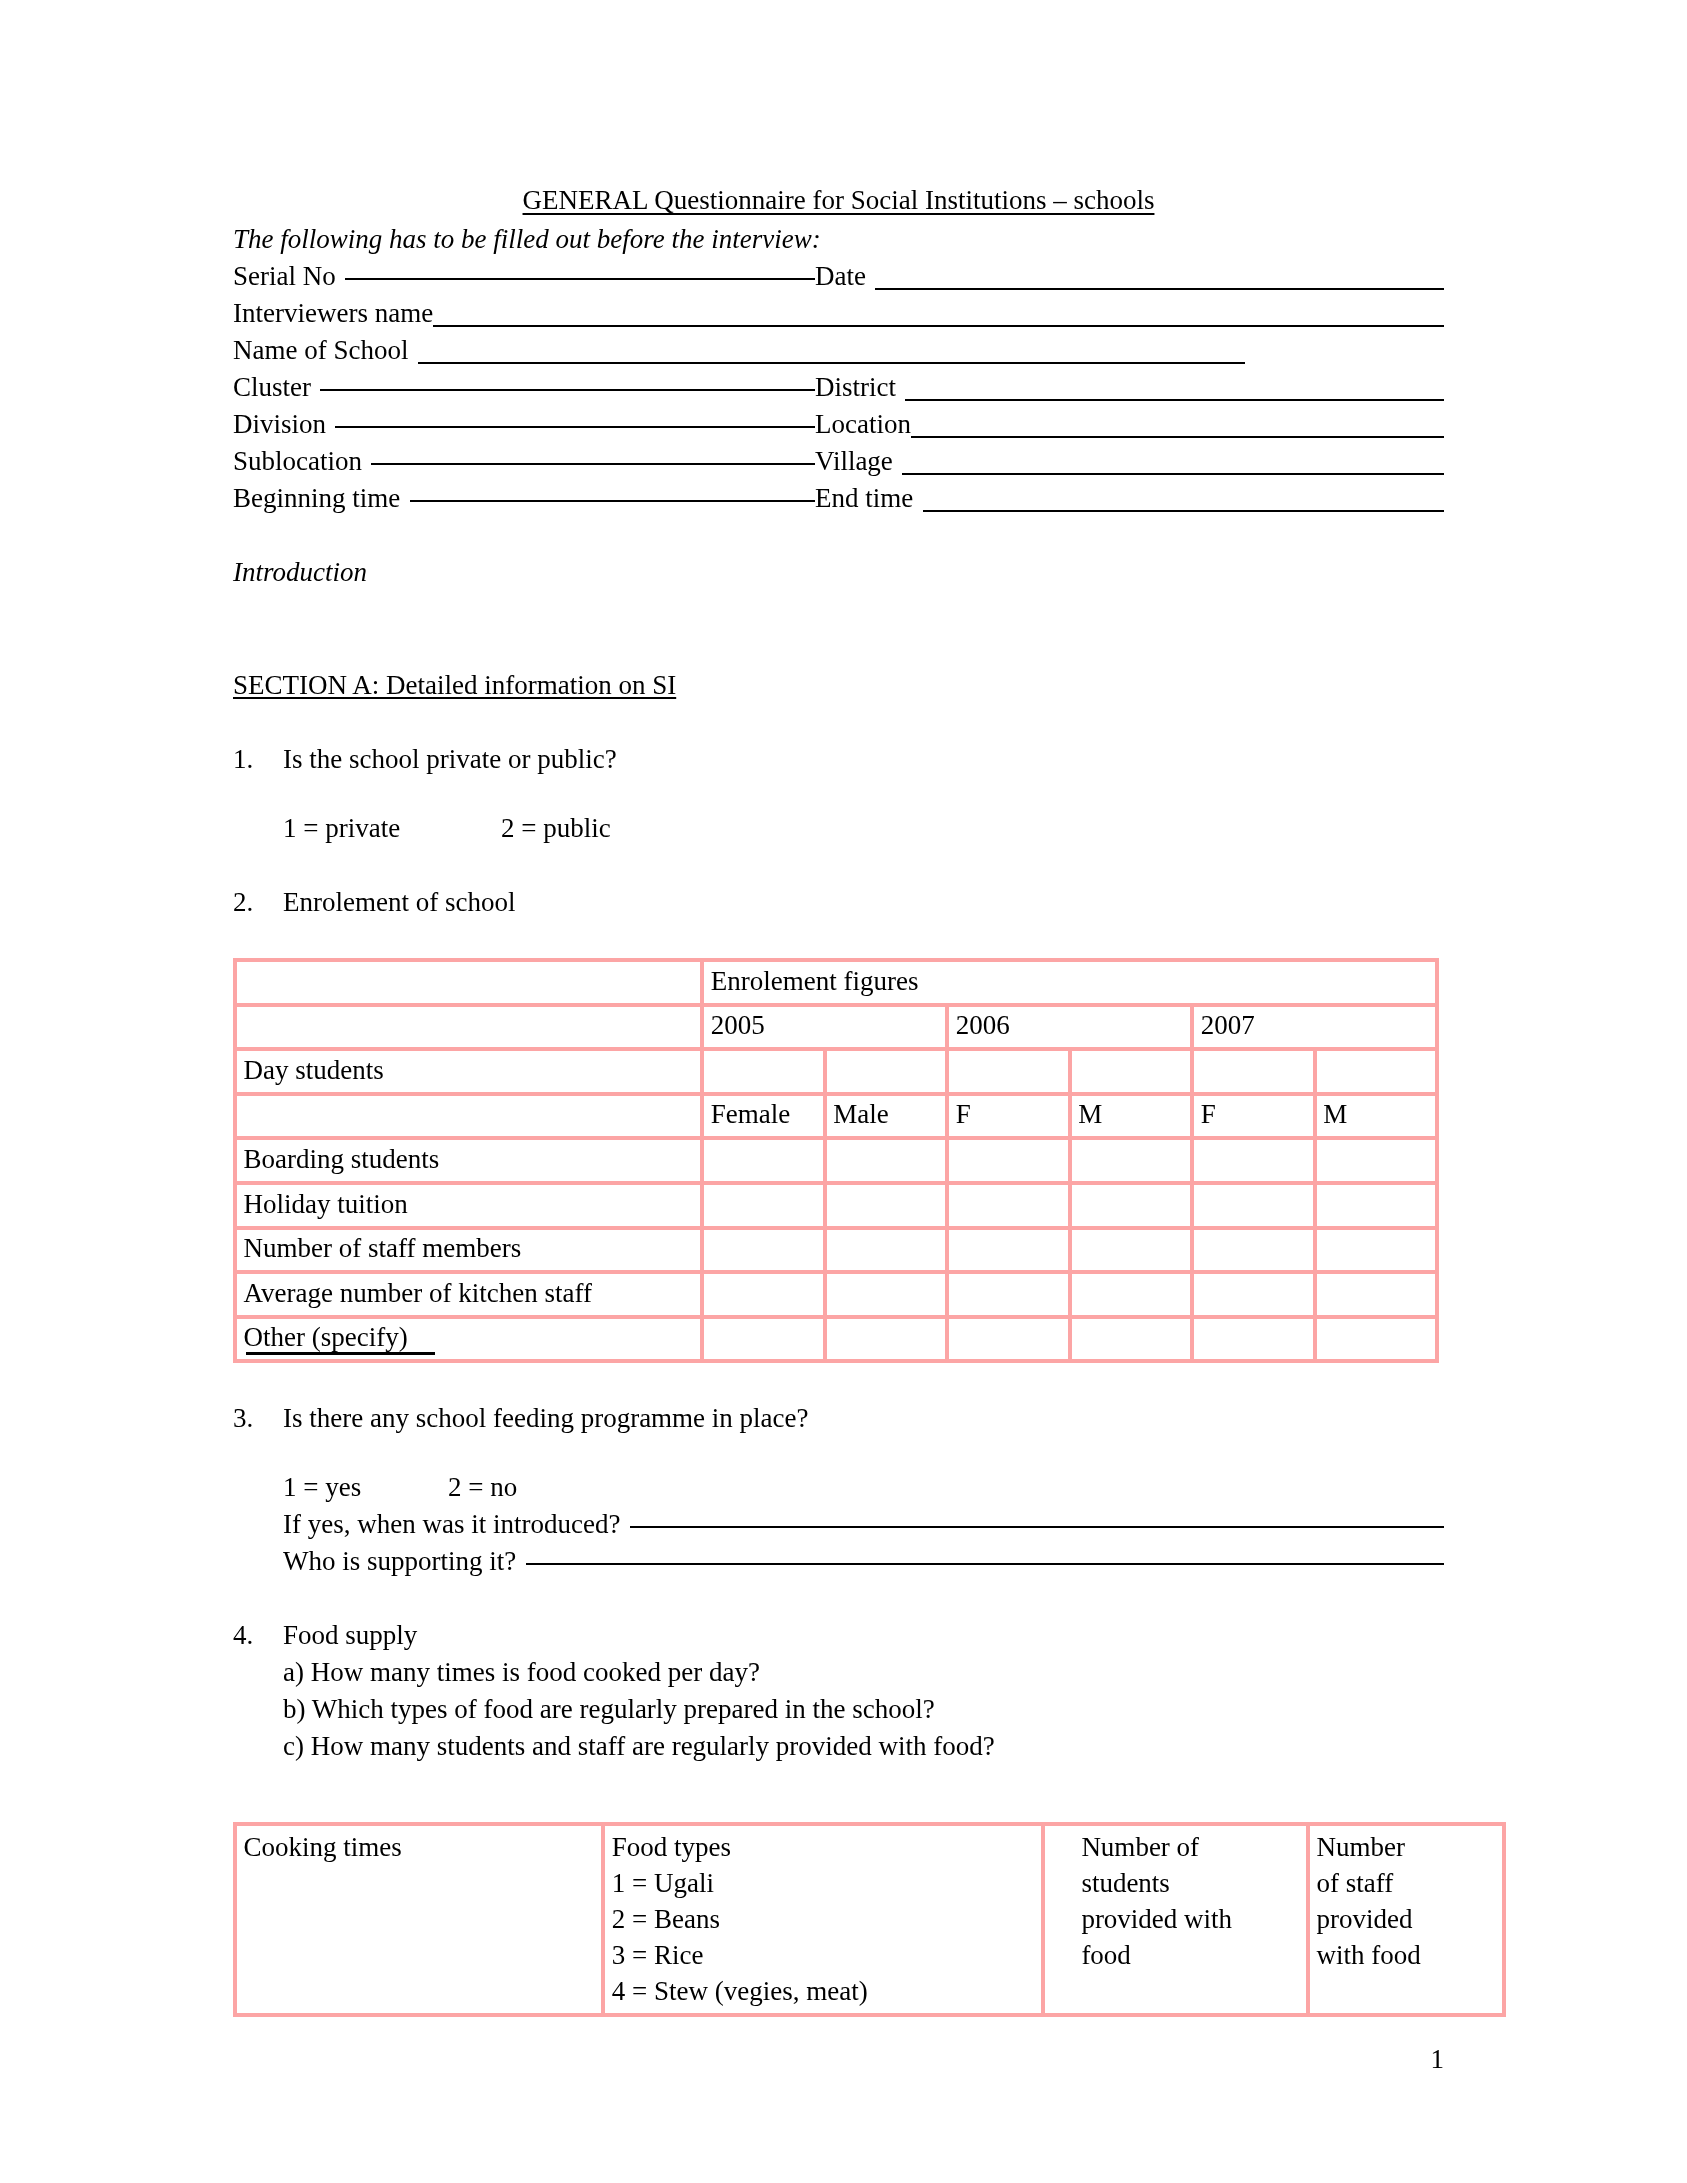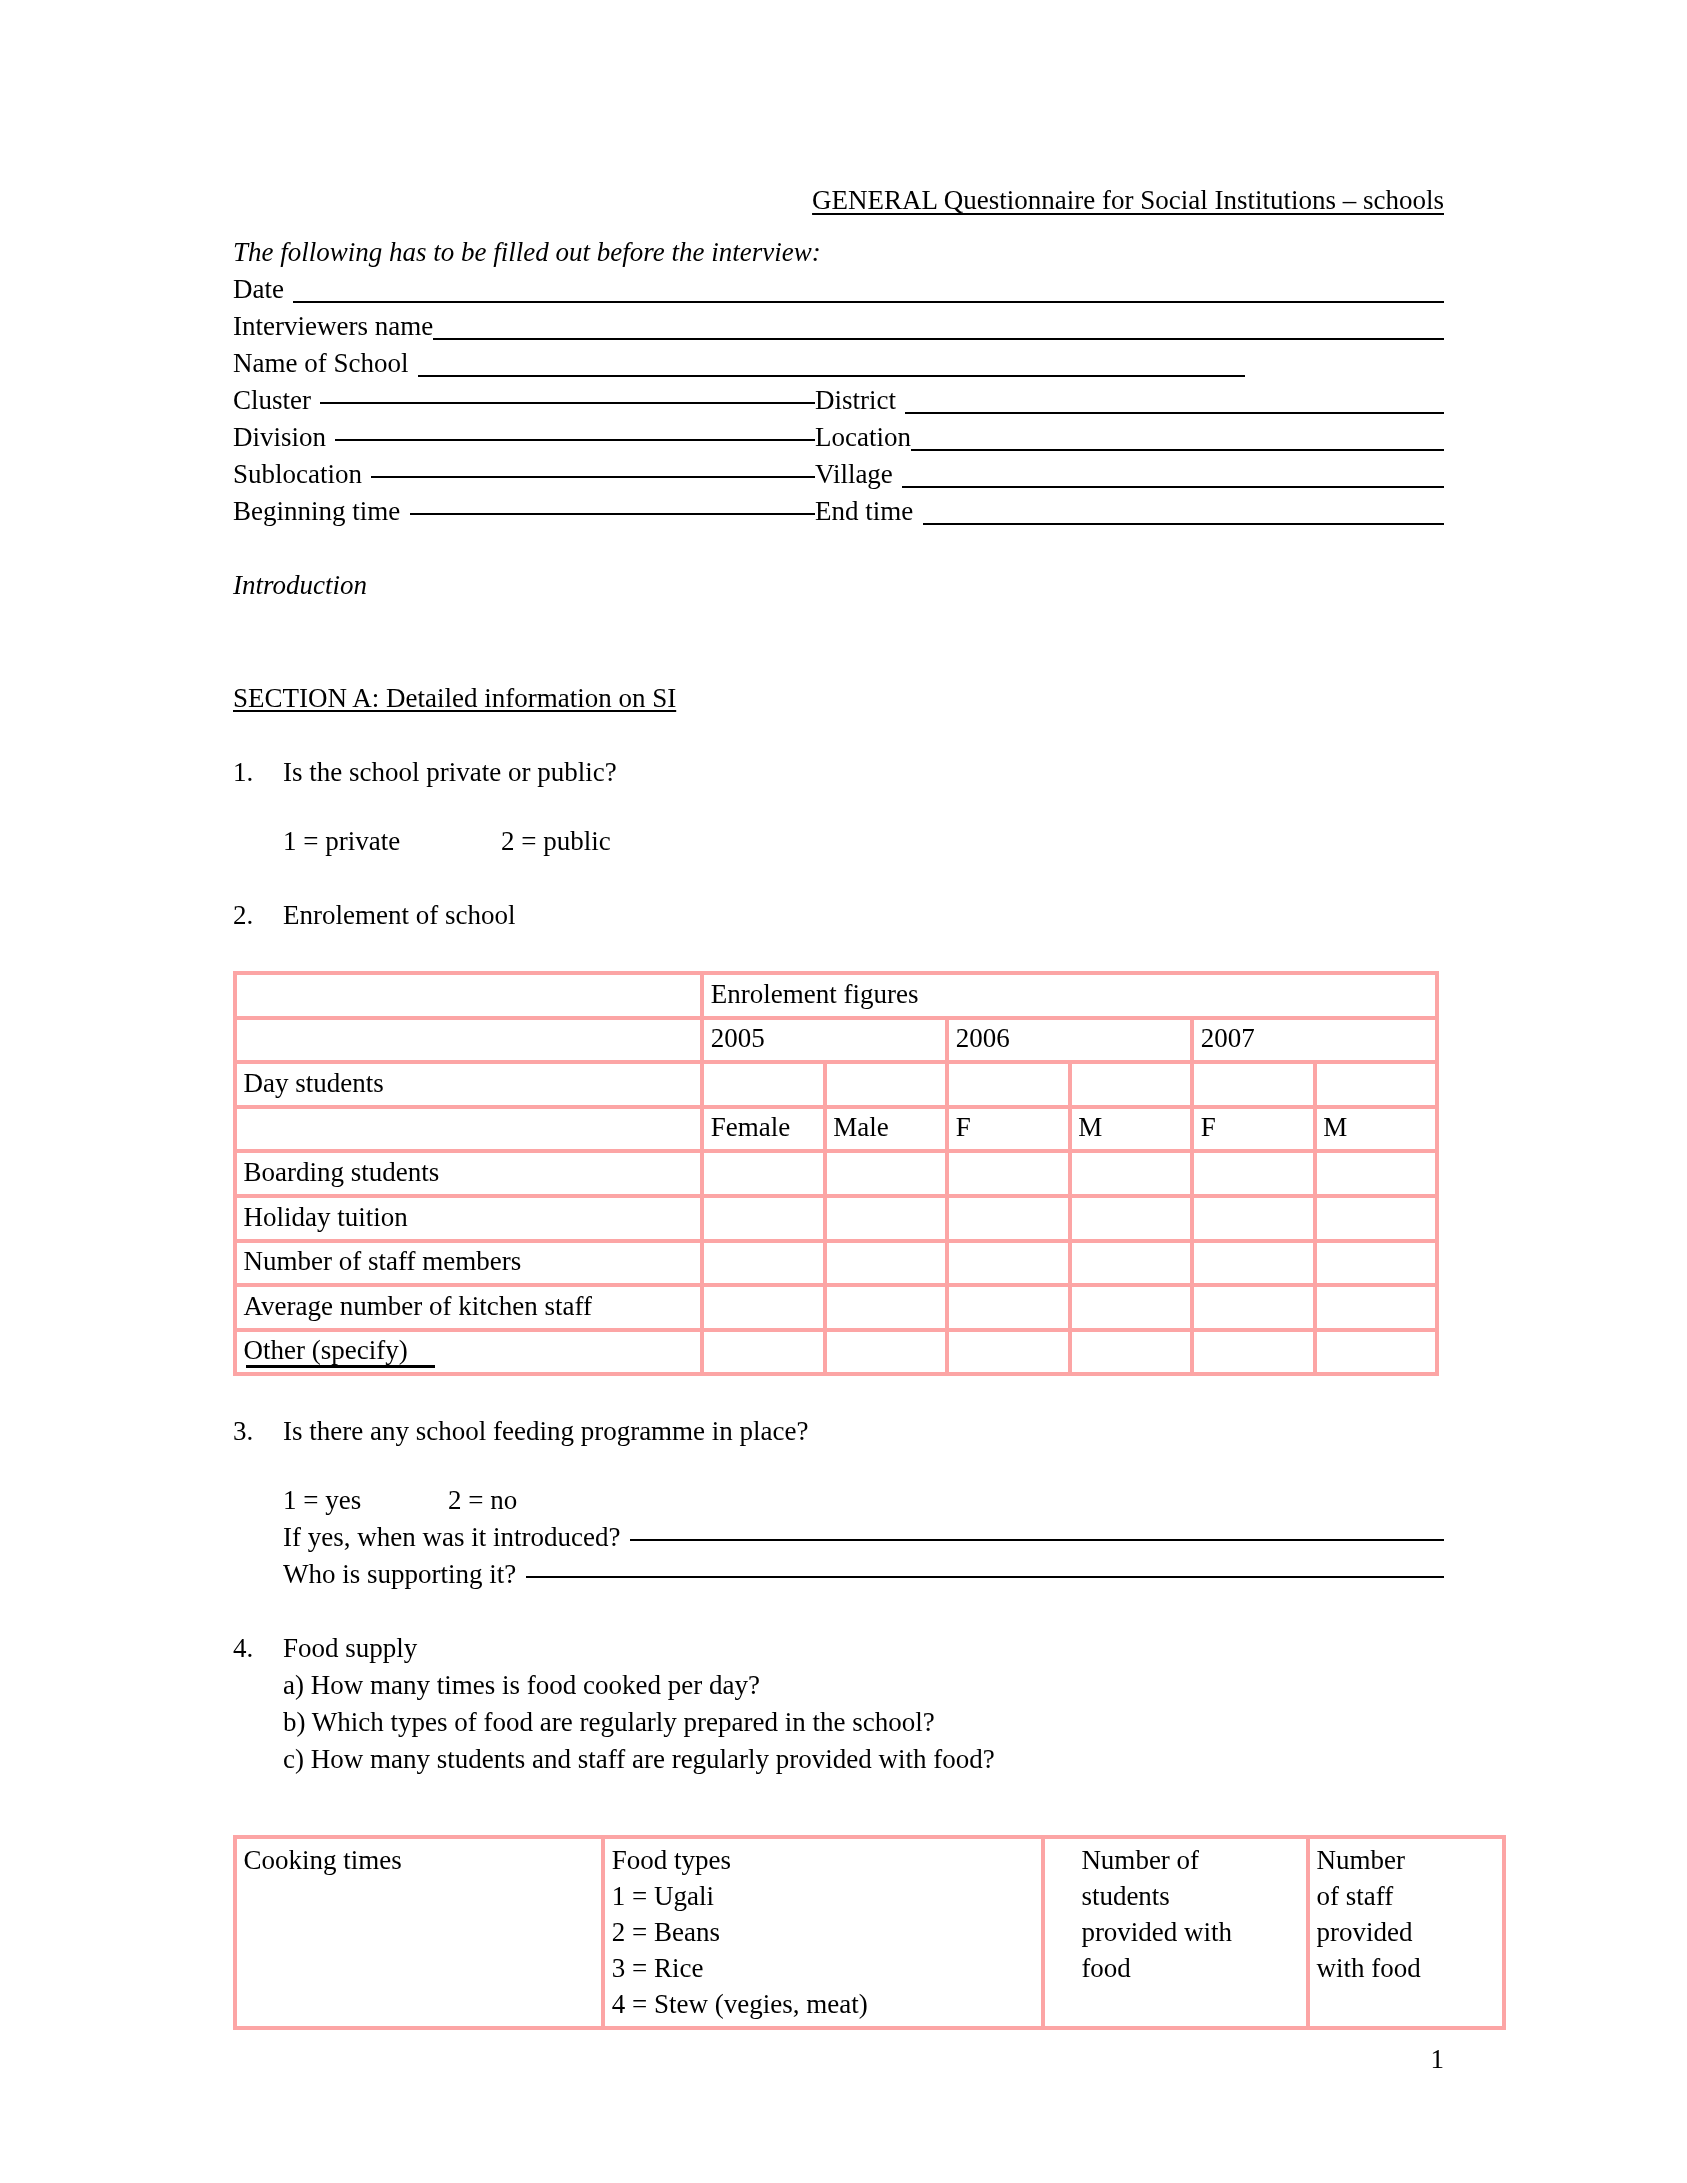--- a/index.html
+++ b/index.html
@@ -33,10 +33,10 @@
   .u { text-decoration: underline; text-underline-offset: 3.3px; }
 
   .title {
-    text-align: right;
+    text-align: center;
     font-size: 27px;
     line-height: 34px;
-    margin-bottom: 17px;
+    margin-bottom: 4px;
   }
   .title span {
     text-decoration: underline;

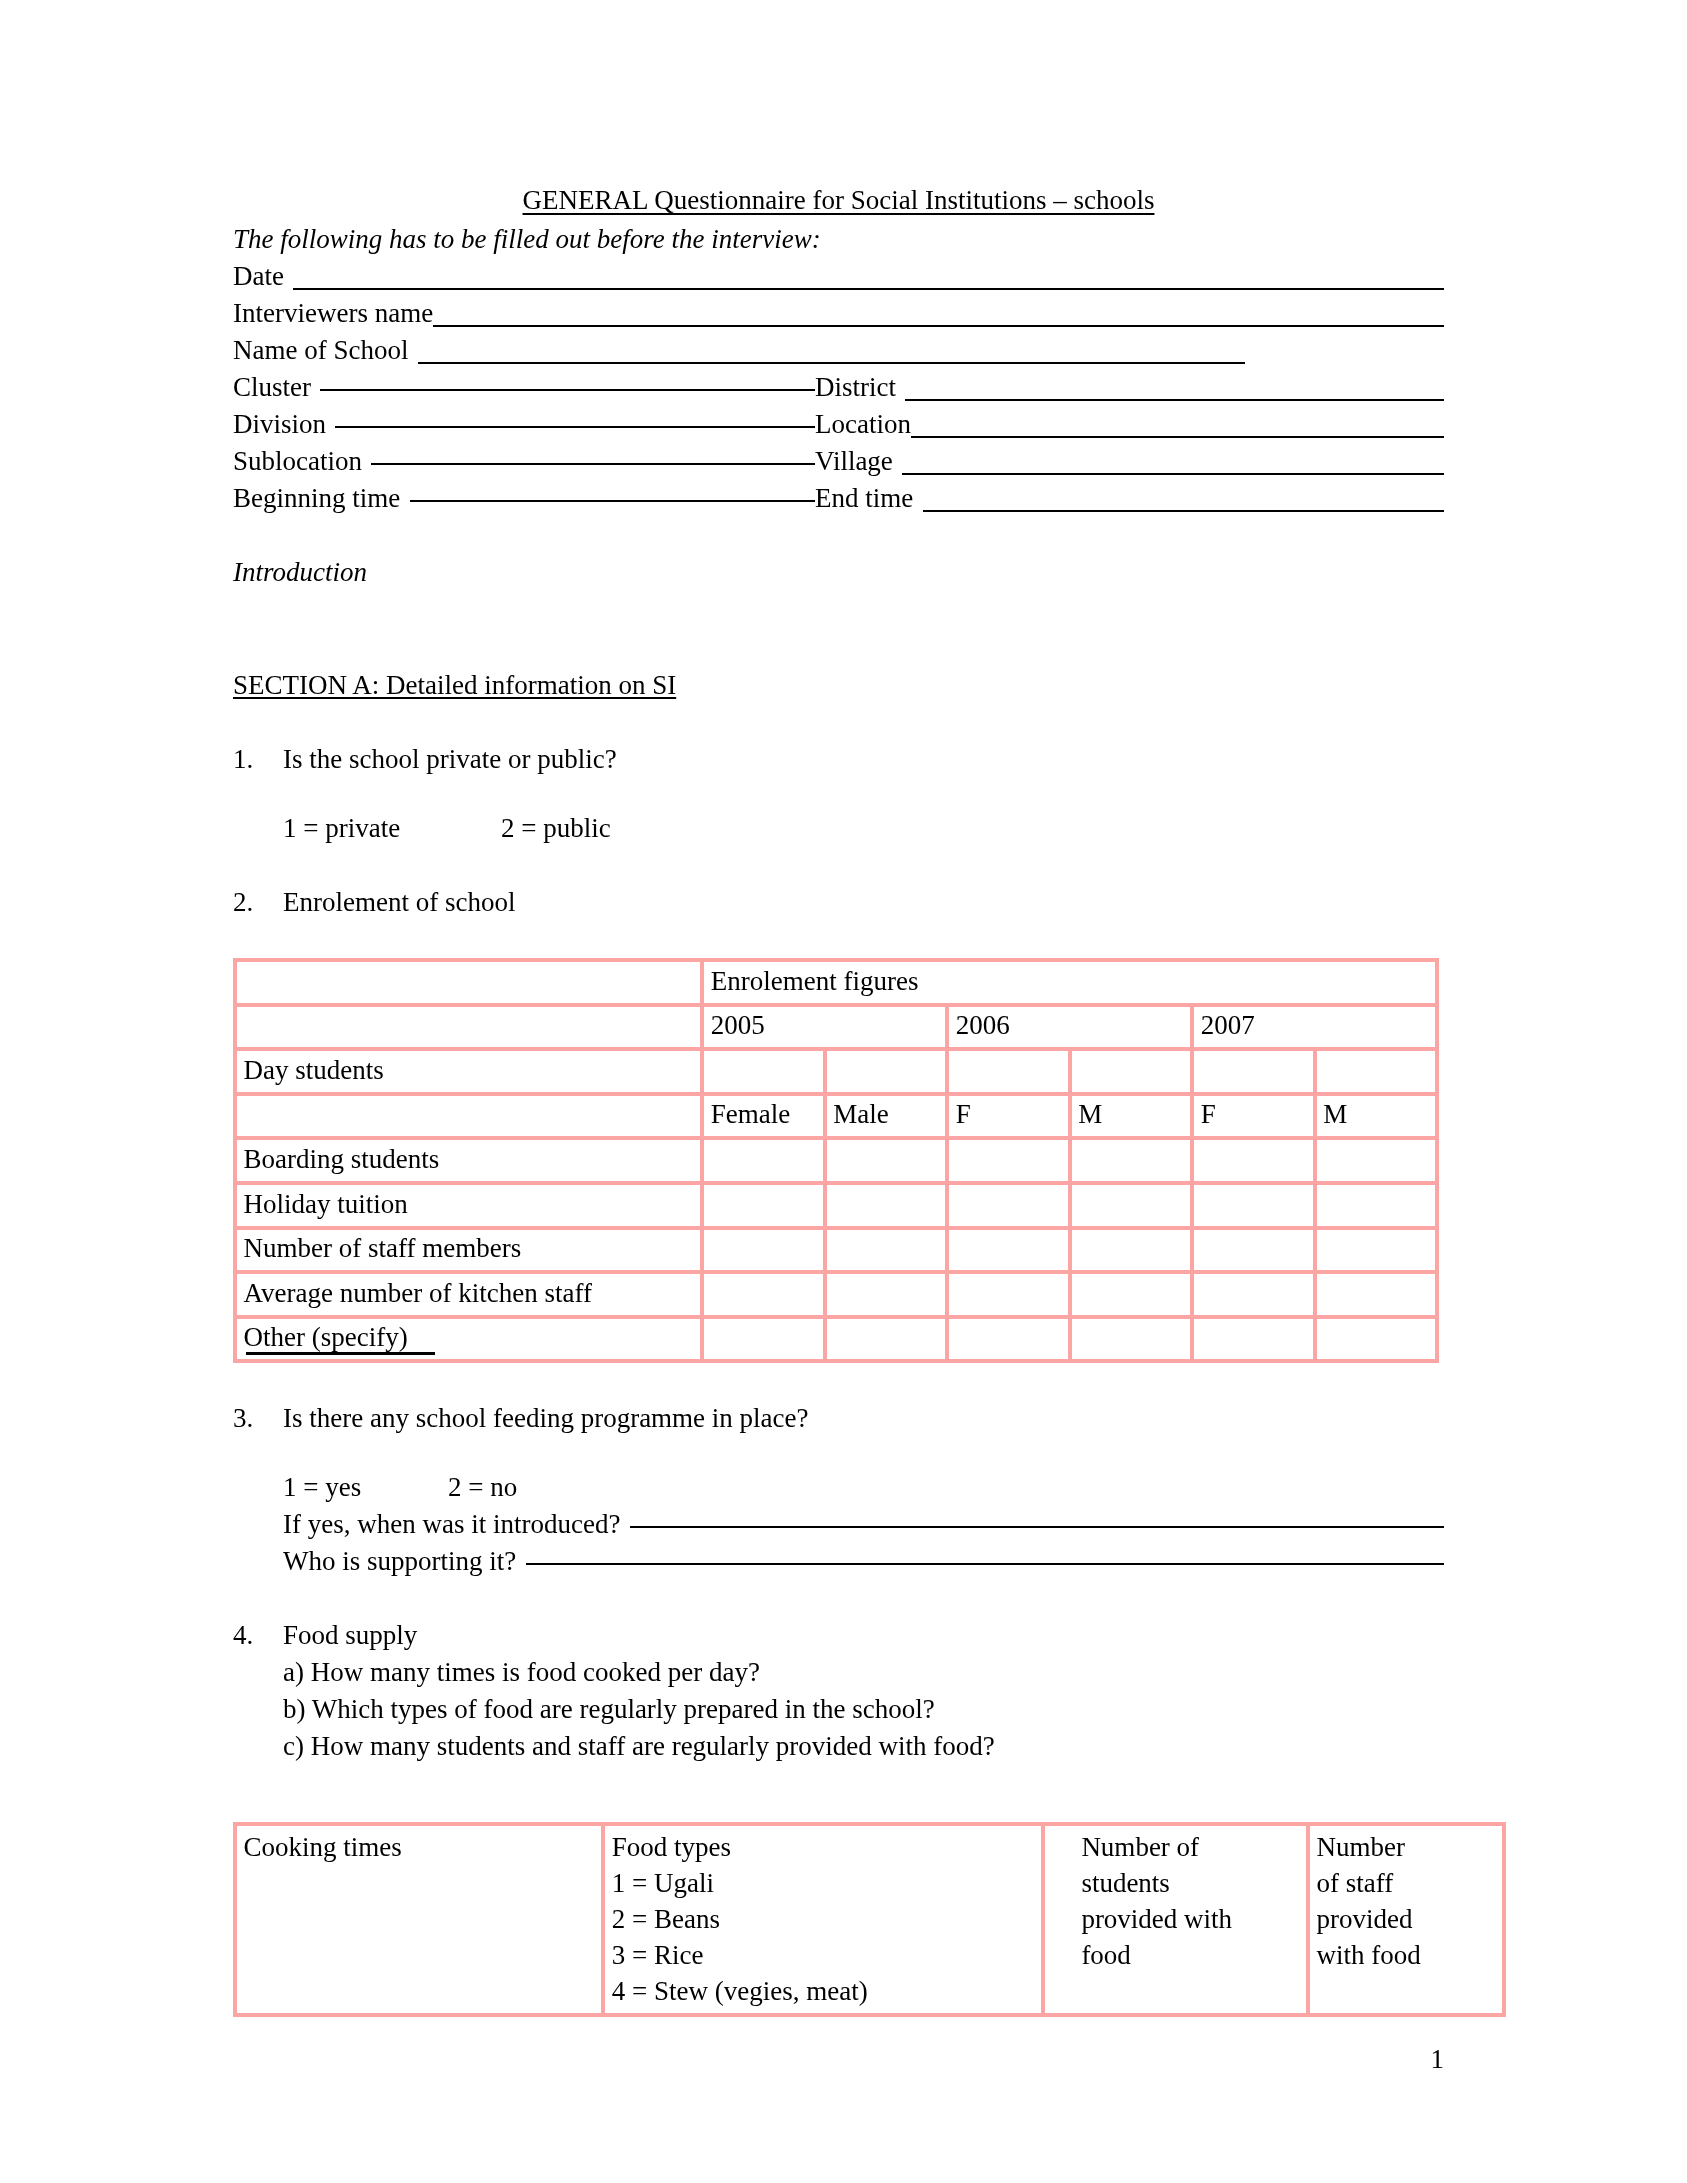--- a/index.html
+++ b/index.html
@@ -145,6 +145,11 @@
     <div class="line italic">The following has to be filled out before the interview:</div>
 
     <div class="field-row">
+      <div class="col-left">
+        <span class="lbl">Serial No</span>
+        <span class="gap"></span>
+        <span class="rule"></span>
+      </div>
       <div class="col-right">
         <span class="lbl">Date</span>
         <span class="gap"></span>

